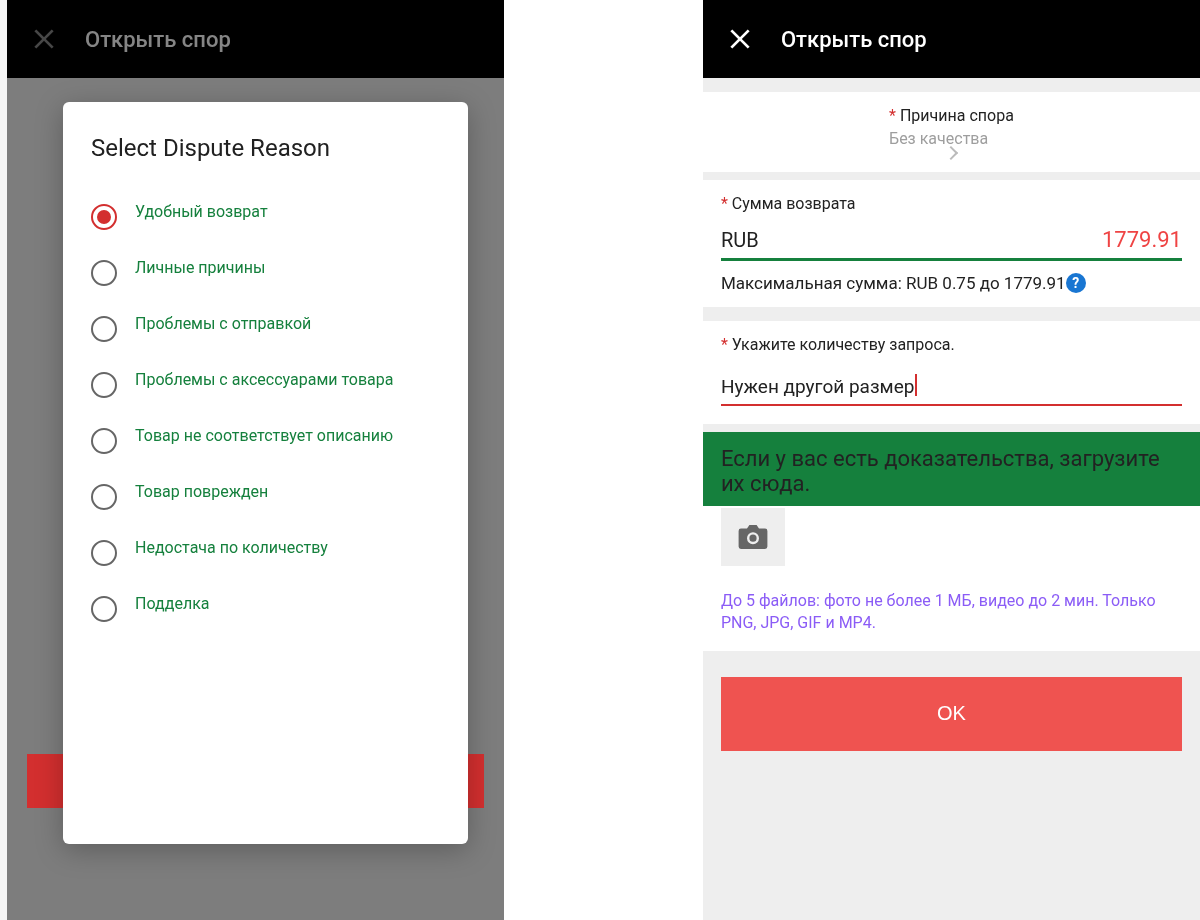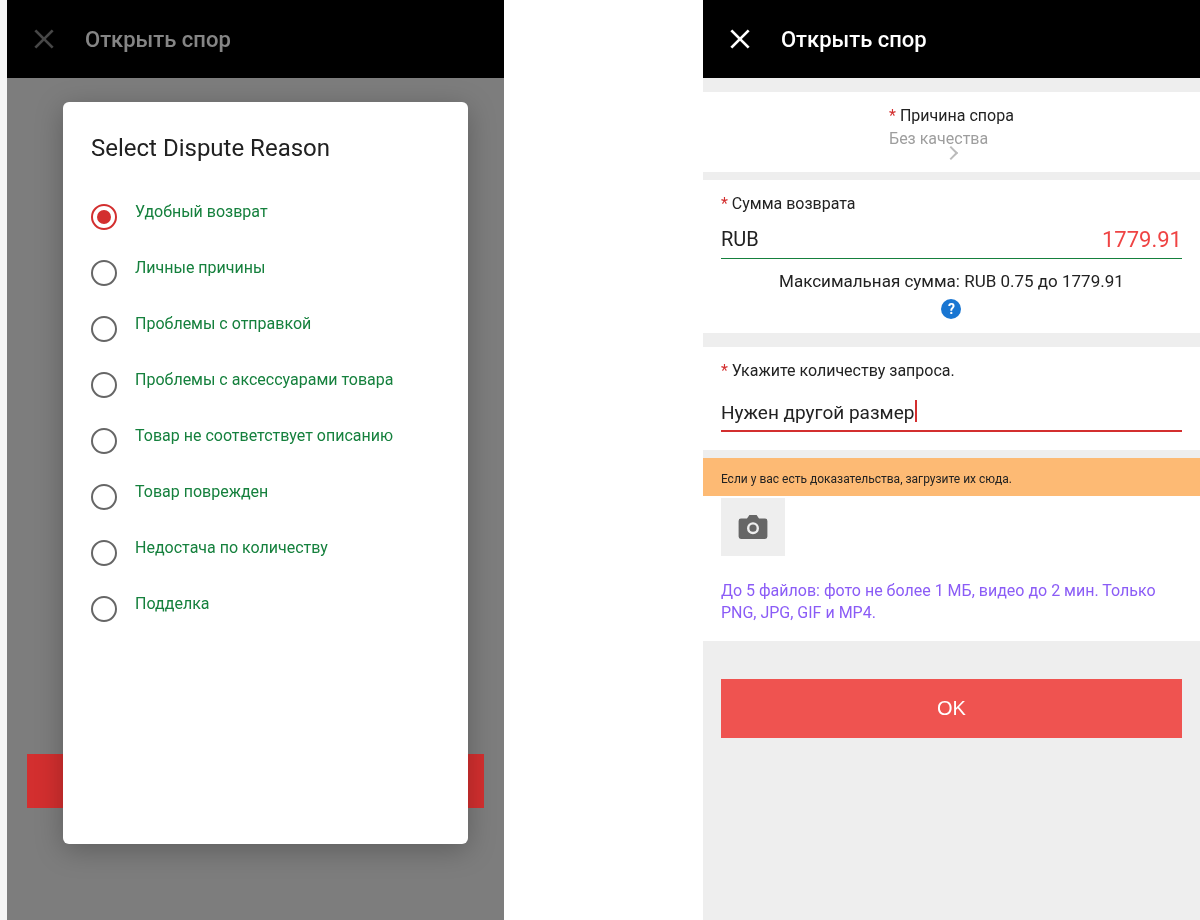--- a/index.html
+++ b/index.html
@@ -149,8 +149,8 @@
     .amount-row {
       display:flex;
       justify-content:space-between;
-      align-items:flex-start;
-      border-bottom:1px solid #15803d;
+      align-items:flex-end;
+      border-bottom:3px solid #15803d;
       padding: 4px 0 6px 0;
       margin-top:10px;
     }

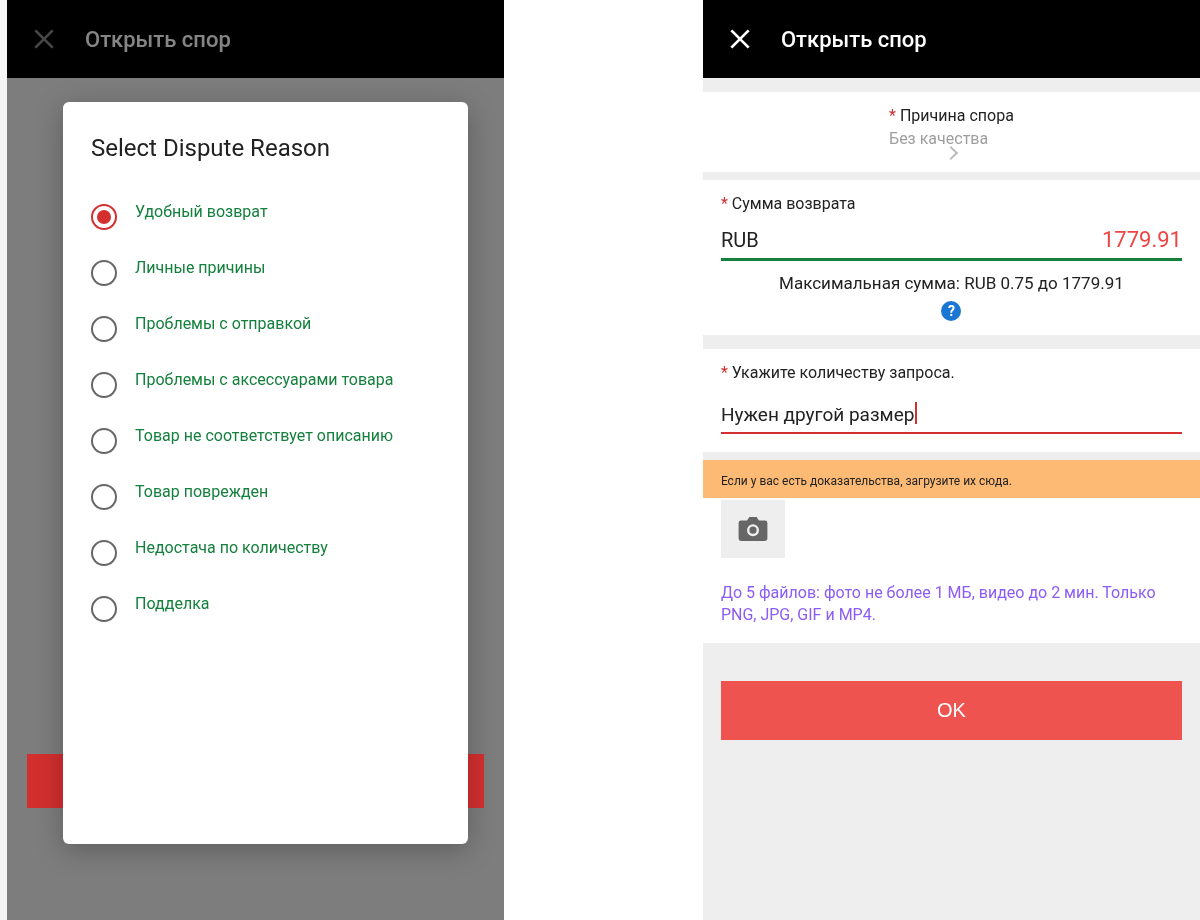--- a/index.html
+++ b/index.html
@@ -159,11 +159,9 @@
     .max-row {
       display:flex;
       align-items:center;
-      gap:8px;
       padding-top:12px;
       font-size:17px;
       color:#222;
-      flex-direction:column;
     }
     .info-badge {
       width:20px;height:20px;

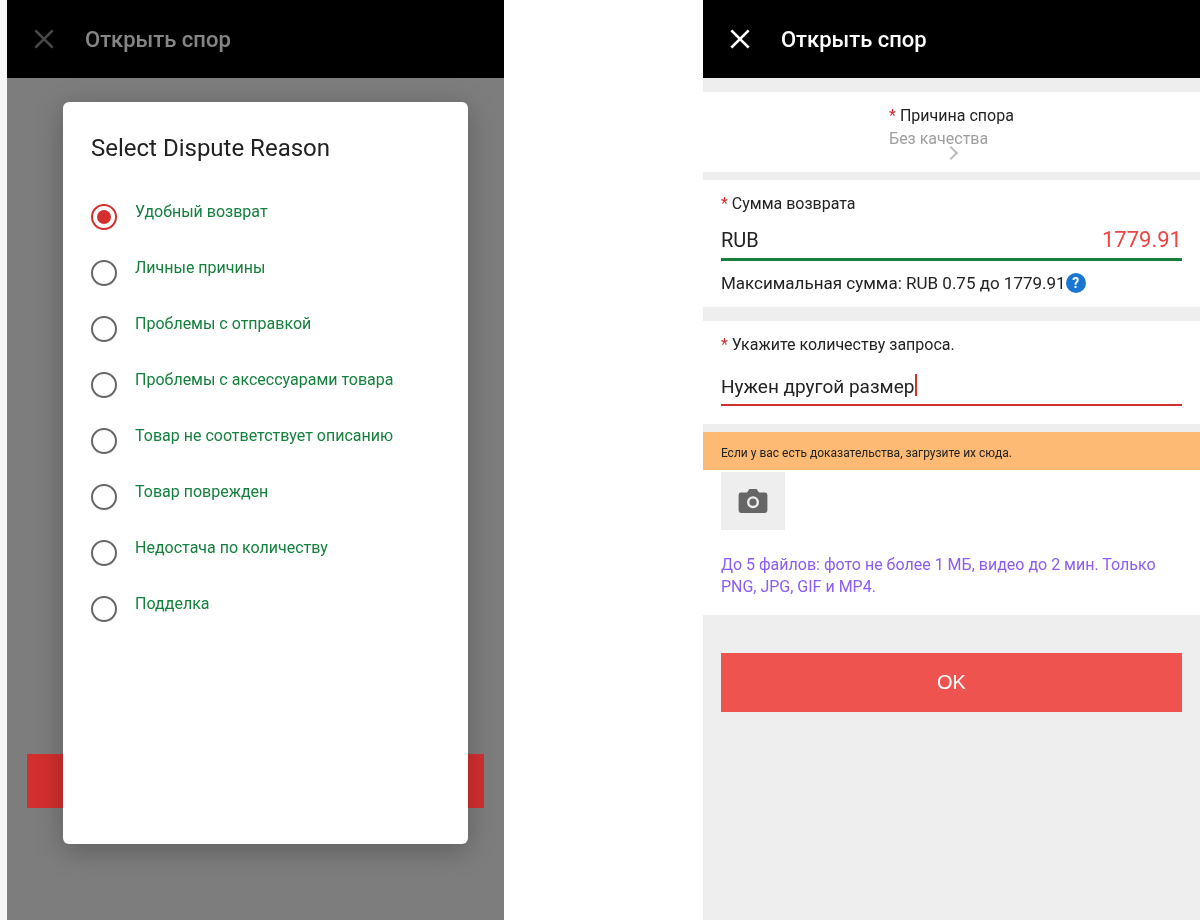--- a/index.html
+++ b/index.html
@@ -189,10 +189,10 @@
       margin-left:1px;
     }
     .evidence-text {
-      font-size:12px;
+      font-size:22px;
       color:#222;
       padding: 14px 18px 10px 18px;
-      background:#fdba74;
+      background:#15803d;
     }
     .upload-box {
       background:#fff;

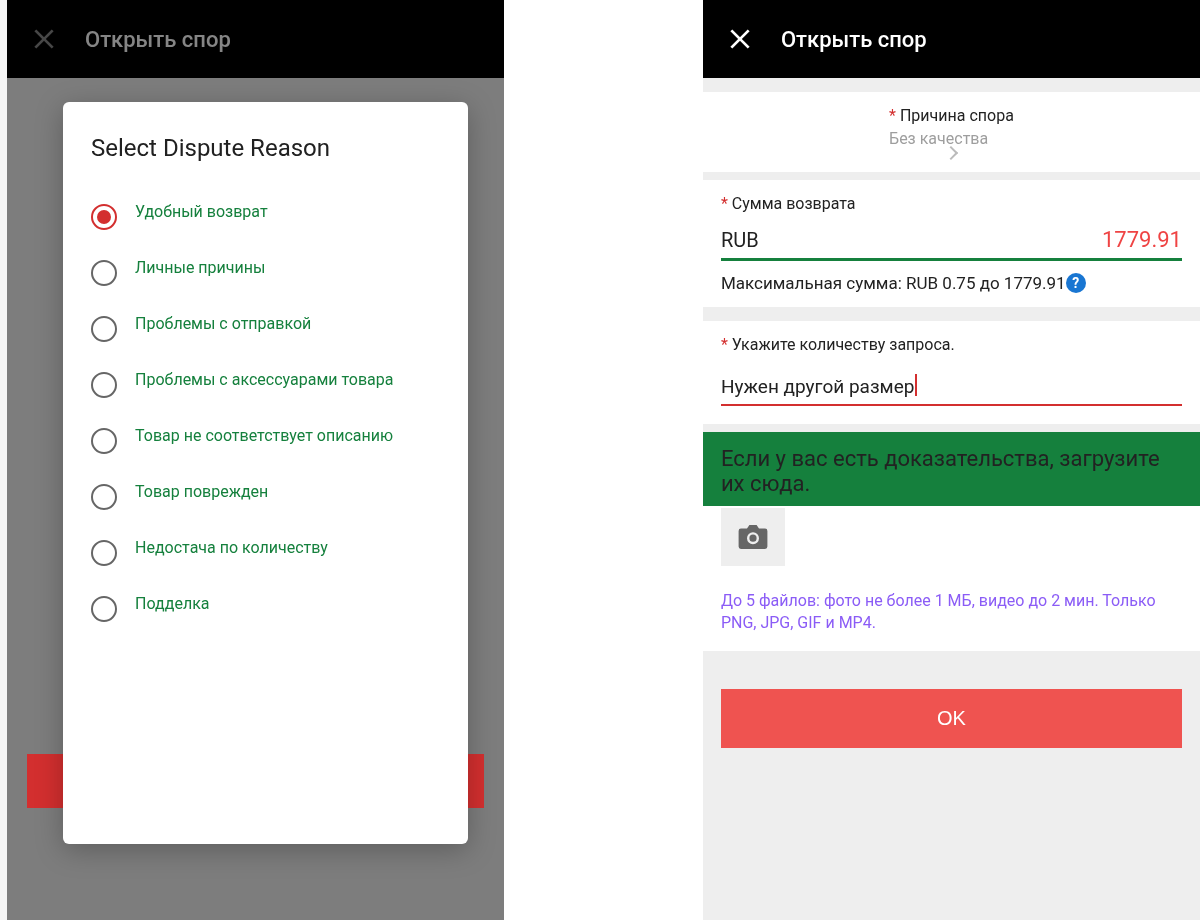--- a/index.html
+++ b/index.html
@@ -217,13 +217,12 @@
     }
     .ok-btn {
       width:100%;
-      height:59px;
+      height:74px;
       background:#ef5350;
       color:#fff;
       font-size:20px;
       display:flex;align-items:center;justify-content:center;
       border:none;
-      margin-top:12px;
     }
     .x svg { stroke:#fff; stroke-width:2.5; }
     .left-header .x svg { stroke:#888; }

